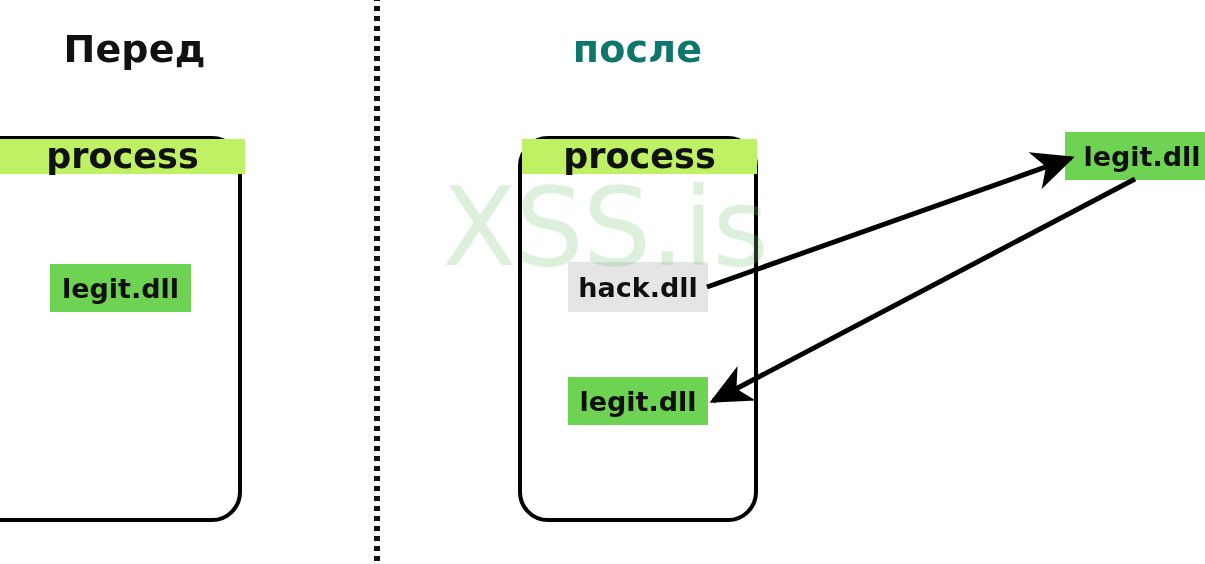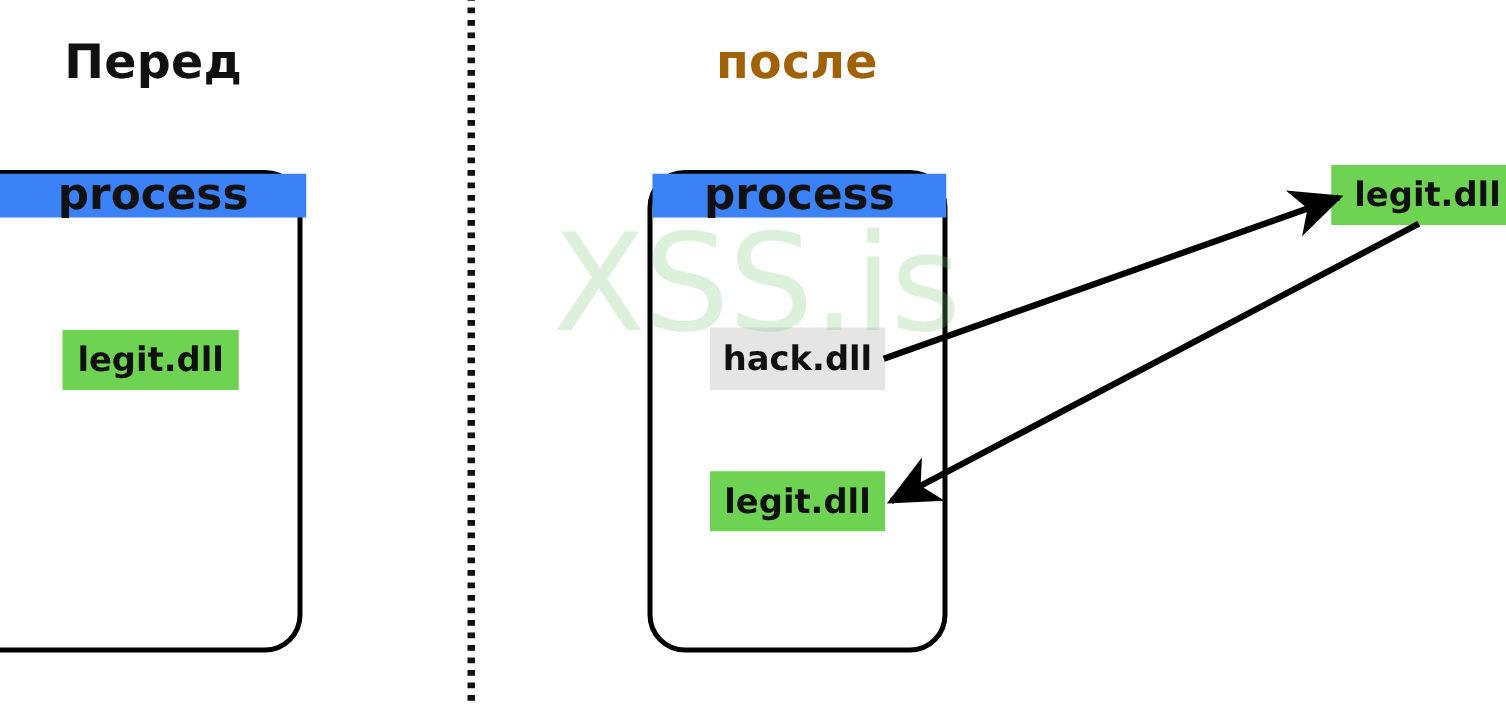--- a/index.html
+++ b/index.html
@@ -29,7 +29,7 @@
     text-align: center;
     letter-spacing: 0.2px;
   }
-  #title-before { left: 0px;   top: 30px; width: 245px; }
+  #title-before { left: 12px;   top: 30px; width: 245px; }
   #title-after  { left: 520px; top: 30px; width: 235px; }
 
   

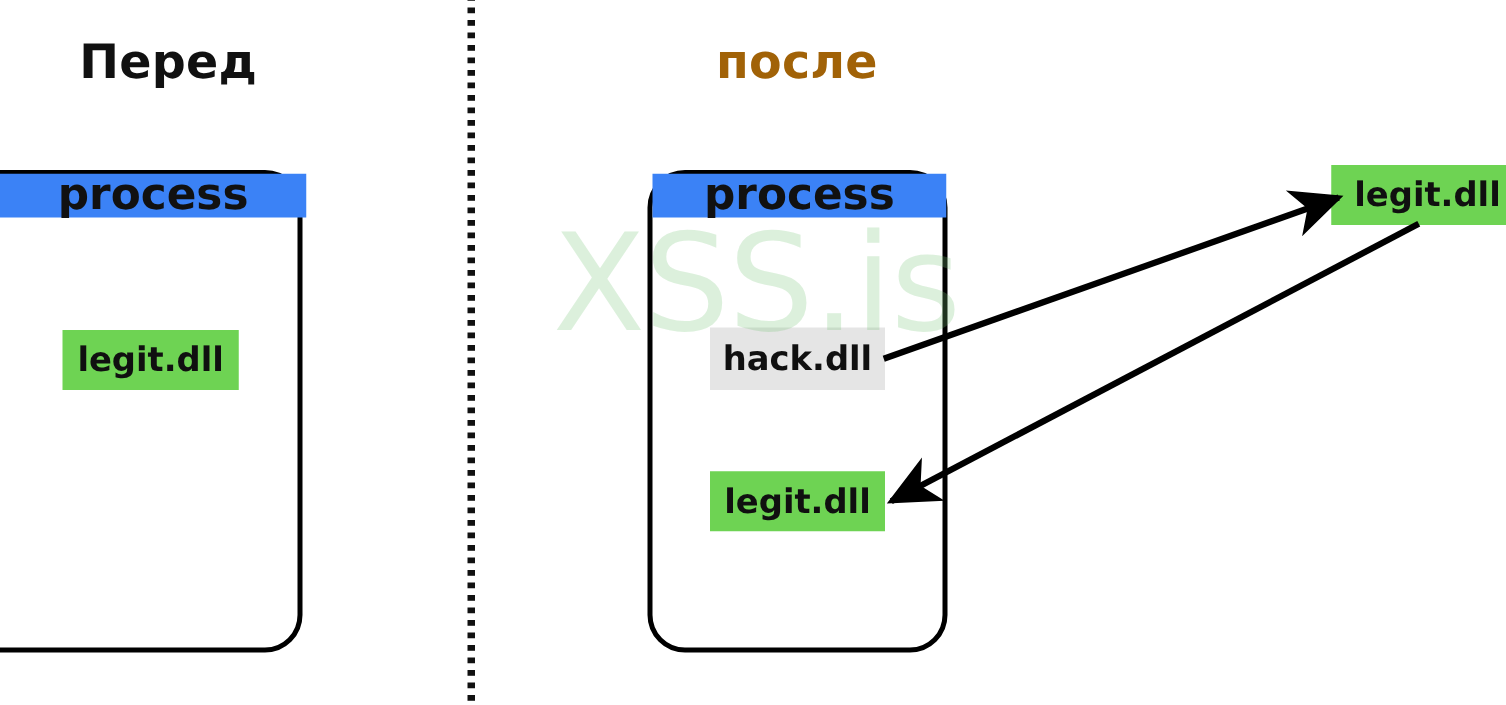--- a/index.html
+++ b/index.html
@@ -123,7 +123,7 @@
 <div id="stage">
 
   <div class="panel-title" id="title-before" style="color: rgb(17, 17, 17);">Перед</div>
-  <div class="panel-title" id="title-after" style="color: #a16207;">после</div>
+  <div class="panel-title" id="title-after" style="color: #0f766e;">после</div>
 
   <div id="divider"></div>
 

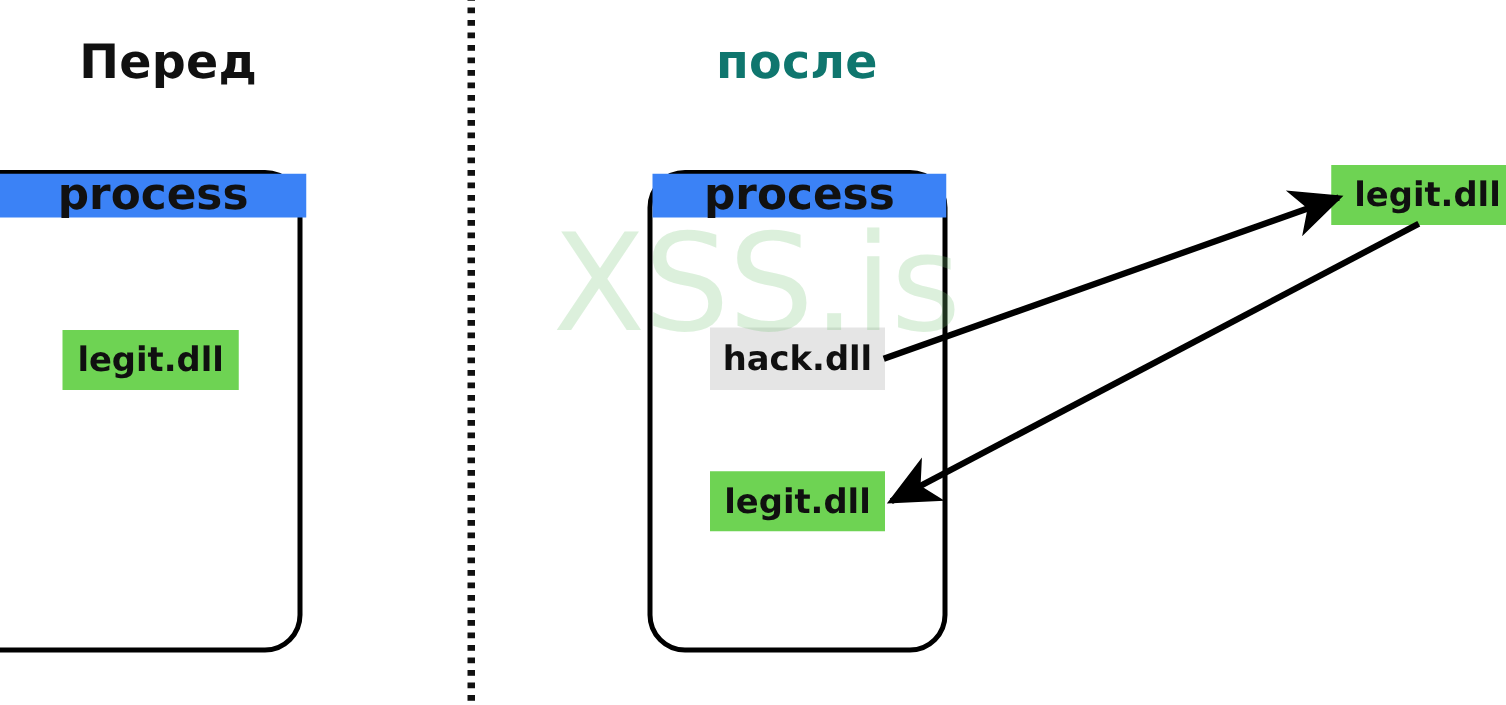--- a/index.html
+++ b/index.html
@@ -63,7 +63,7 @@
     color: #111111;
     white-space: nowrap;
     text-align: center;
-    background: #3b82f6;
+    background: #bef264;
     z-index: 4;
   }
   #process-label-before { left: 0px;   top: 139px; width: 245px; }

